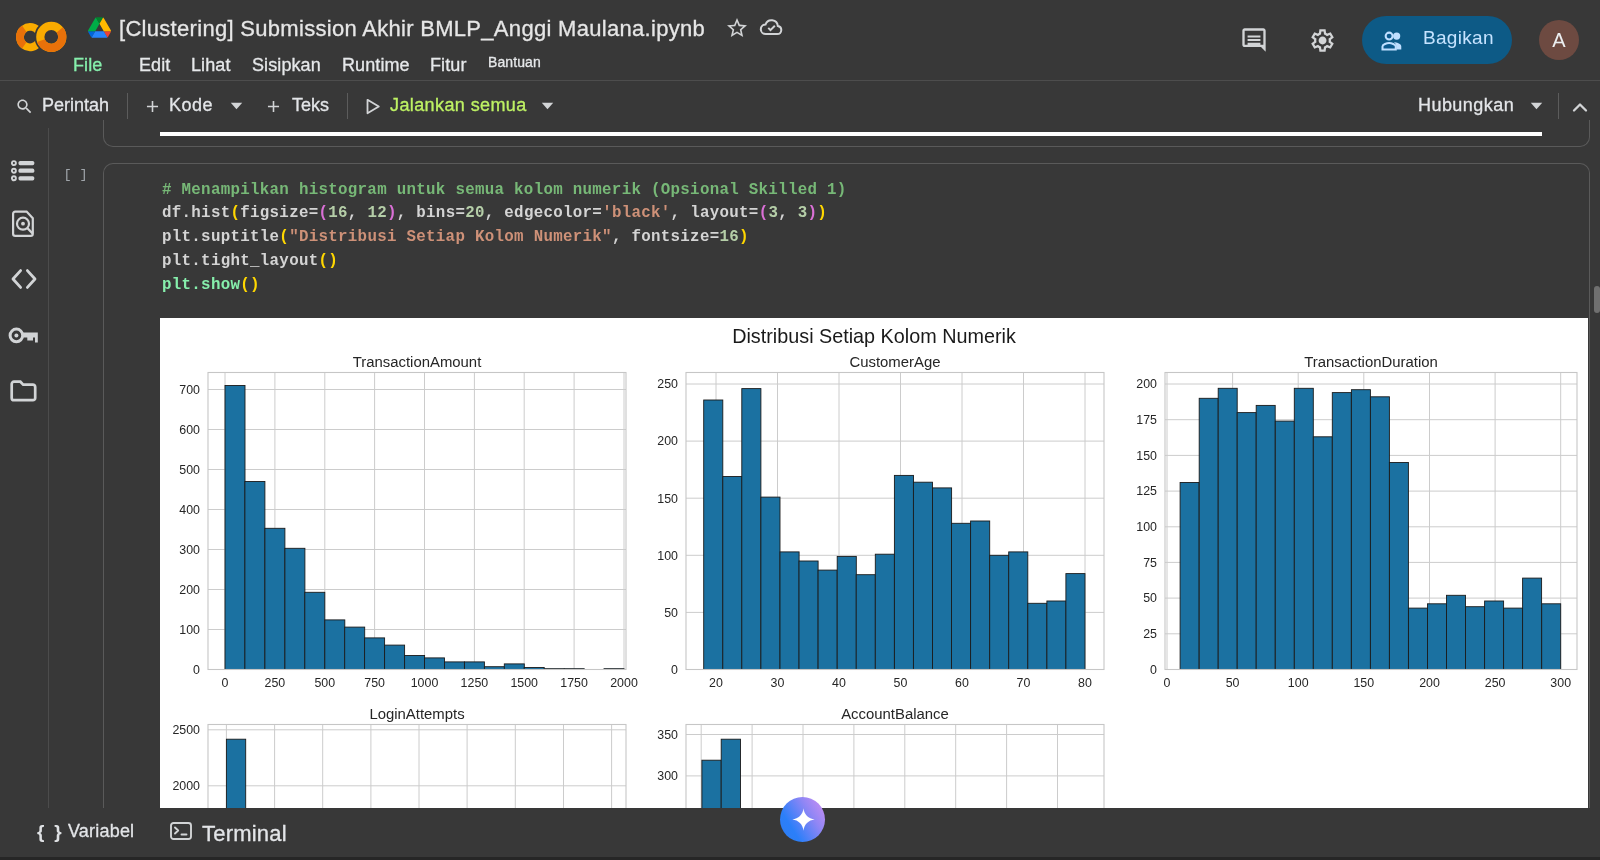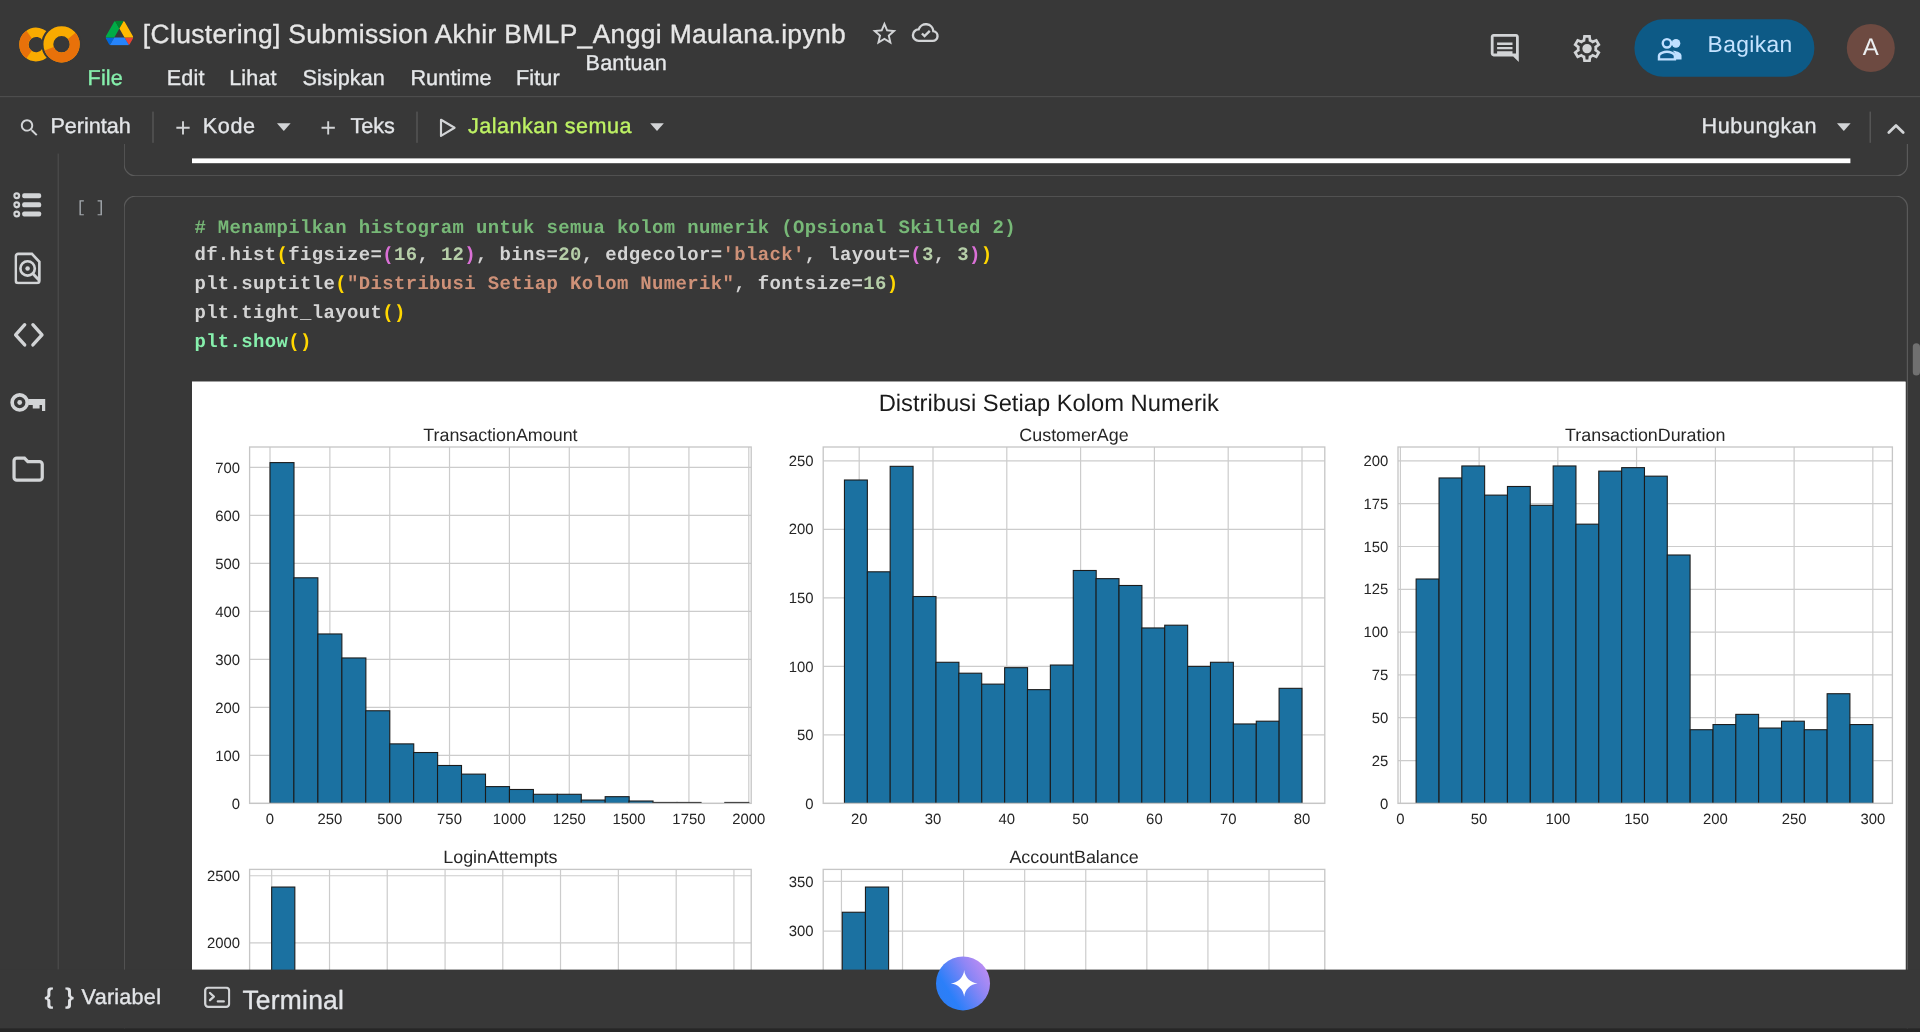--- a/index.html
+++ b/index.html
@@ -56,7 +56,7 @@
 <div class="abs t" style="left:252px;top:55px;font-size:18px;color:#e6e8ea;letter-spacing:0.1px">Sisipkan</div>
 <div class="abs t" style="left:342px;top:55px;font-size:18px;color:#e6e8ea;letter-spacing:0.1px">Runtime</div>
 <div class="abs t" style="left:430px;top:55px;font-size:18px;color:#e6e8ea;letter-spacing:0.1px">Fitur</div>
-<div class="abs t" style="left:488px;top:42px;font-size:18px;color:#e6e8ea;letter-spacing:0.1px">Bantuan</div>
+<div class="abs t" style="left:488px;top:54px;font-size:14px;color:#e6e8ea;letter-spacing:0.1px">Bantuan</div>
 <div class="abs" style="left:0;top:80px;width:1600px;height:1px;background:#4d4d4d"></div>
 <svg class="abs" style="left:15px;top:97px" width="19" height="19" viewBox="0 0 24 24" fill="#d2d4d6">
 <path d="M15.5 14h-.79l-.28-.27C15.41 12.59 16 11.11 16 9.5 16 5.91 13.09 3 9.5 3S3 5.91 3 9.5 5.91 16 9.5 16c1.61 0 3.09-.59 4.23-1.57l.27.28v.79l5 4.99L20.49 19l-4.99-5zm-6 0C7.01 14 5 11.99 5 9.5S7.01 5 9.5 5 14 7.01 14 9.5 11.99 14 9.5 14z"></path>

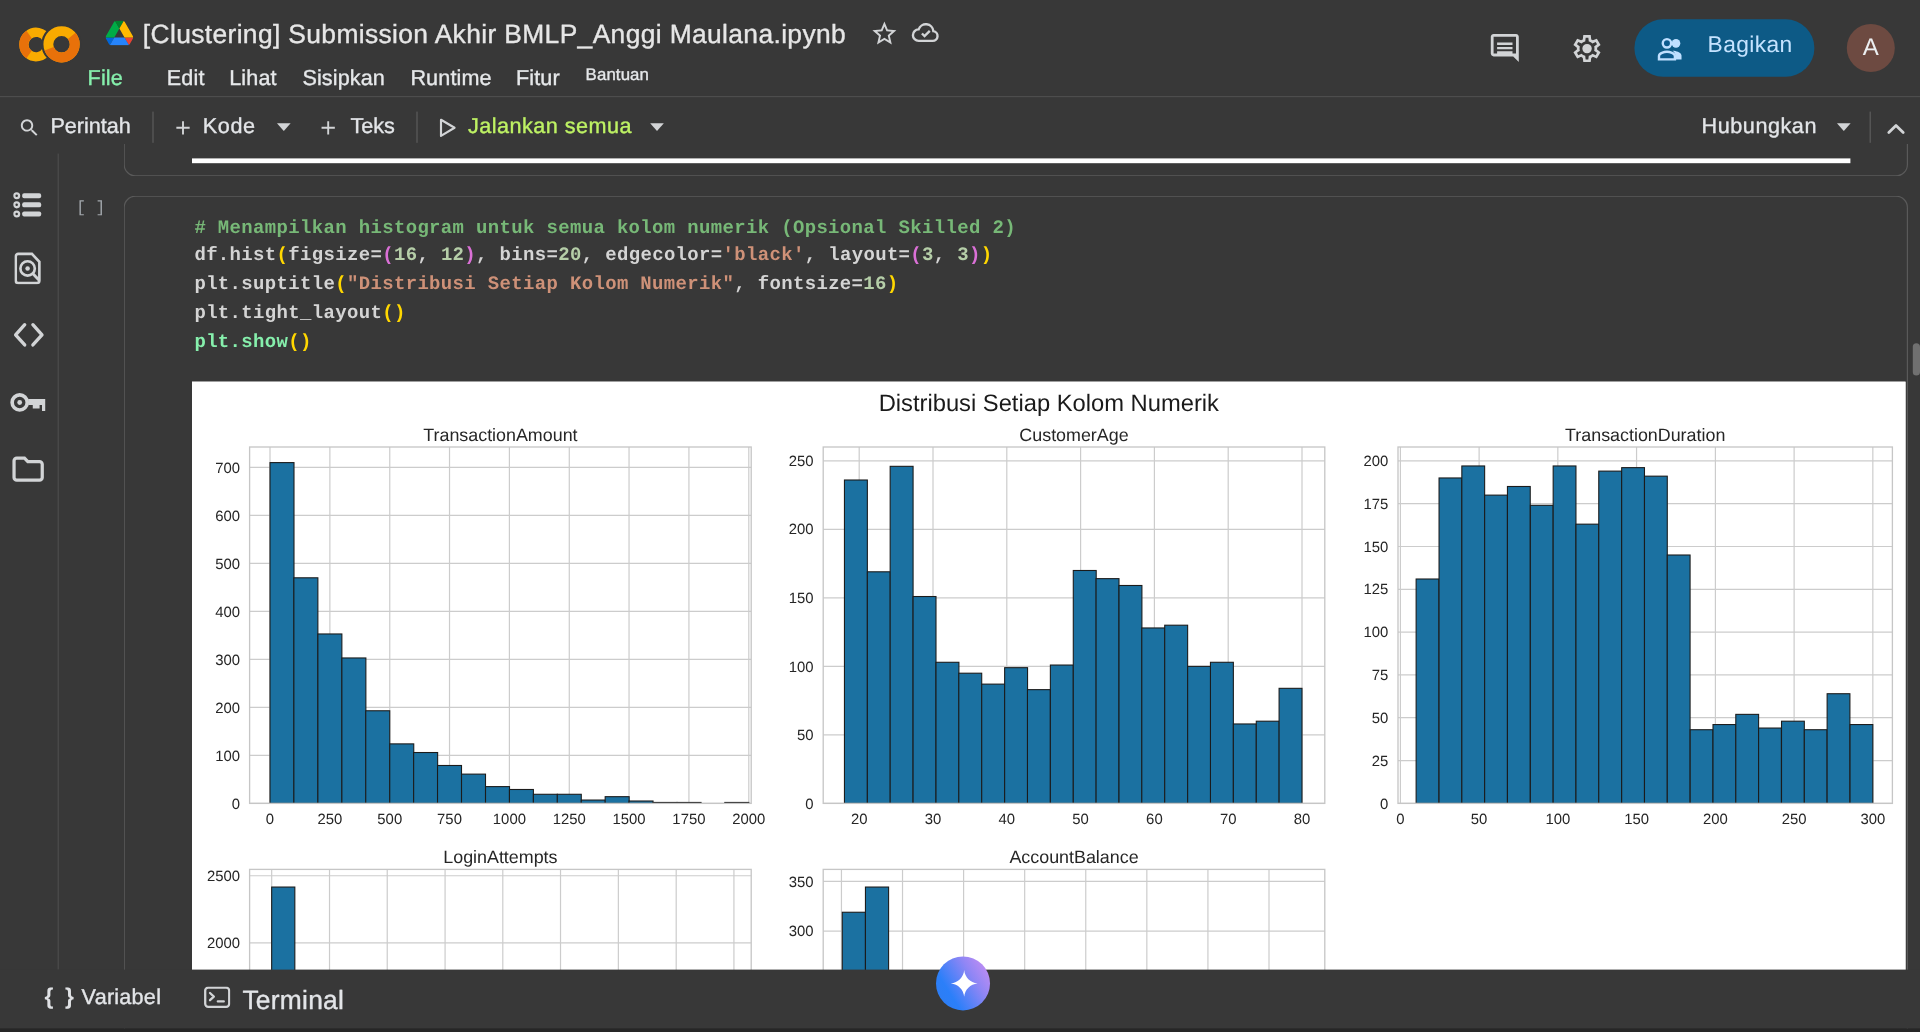--- a/index.html
+++ b/index.html
@@ -124,7 +124,7 @@
 <div class="abs" style="left:160px;top:131.5px;width:1382px;height:4px;background:#ffffff"></div>
 <div class="abs" style="left:103px;top:163px;width:1487px;height:697px;border:1px solid #5a5a5a;border-radius:10px 10px 0 0;border-bottom:none"></div>
 <div class="abs" style="left:63.5px;top:167px;font-family:'Liberation Mono',monospace;font-size:13.5px;color:#a0a5aa">[<span style="display:inline-block;width:8px"></span>]</div>
-<div style="position:absolute;left:162px;font-family:'Liberation Mono',monospace;font-size:15.8px;font-weight:700;letter-spacing:0.3px;white-space:pre;line-height:18px;top:180.5px"><span style="color:#77b877"># Menampilkan histogram untuk semua kolom numerik (Opsional Skilled 2)</span></div>
+<div style="position:absolute;left:162px;font-family:'Liberation Mono',monospace;font-size:15.8px;font-weight:700;letter-spacing:0.3px;white-space:pre;line-height:18px;top:180.5px"><span style="color:#77b877"># Menampilkan histogram untuk semua kolom numerik (Opsional Skilled 1)</span></div>
 <div style="position:absolute;left:162px;font-family:'Liberation Mono',monospace;font-size:15.8px;font-weight:700;letter-spacing:0.3px;white-space:pre;line-height:18px;top:204.3px"><span style="color:#d4d4d4">df.hist</span><span style="color:#ffd700">(</span><span style="color:#d4d4d4">figsize=</span><span style="color:#da70d6">(</span><span style="color:#b5cea8">16</span><span style="color:#d4d4d4">, </span><span style="color:#b5cea8">12</span><span style="color:#da70d6">)</span><span style="color:#d4d4d4">, bins=</span><span style="color:#b5cea8">20</span><span style="color:#d4d4d4">, edgecolor=</span><span style="color:#ce9178">'black'</span><span style="color:#d4d4d4">, layout=</span><span style="color:#da70d6">(</span><span style="color:#b5cea8">3</span><span style="color:#d4d4d4">, </span><span style="color:#b5cea8">3</span><span style="color:#da70d6">)</span><span style="color:#ffd700">)</span></div>
 <div style="position:absolute;left:162px;font-family:'Liberation Mono',monospace;font-size:15.8px;font-weight:700;letter-spacing:0.3px;white-space:pre;line-height:18px;top:228.1px"><span style="color:#d4d4d4">plt.suptitle</span><span style="color:#ffd700">(</span><span style="color:#ce9178">"Distribusi Setiap Kolom Numerik"</span><span style="color:#d4d4d4">, fontsize=</span><span style="color:#b5cea8">16</span><span style="color:#ffd700">)</span></div>
 <div style="position:absolute;left:162px;font-family:'Liberation Mono',monospace;font-size:15.8px;font-weight:700;letter-spacing:0.3px;white-space:pre;line-height:18px;top:251.9px"><span style="color:#d4d4d4">plt.tight_layout</span><span style="color:#ffd700">()</span></div>

